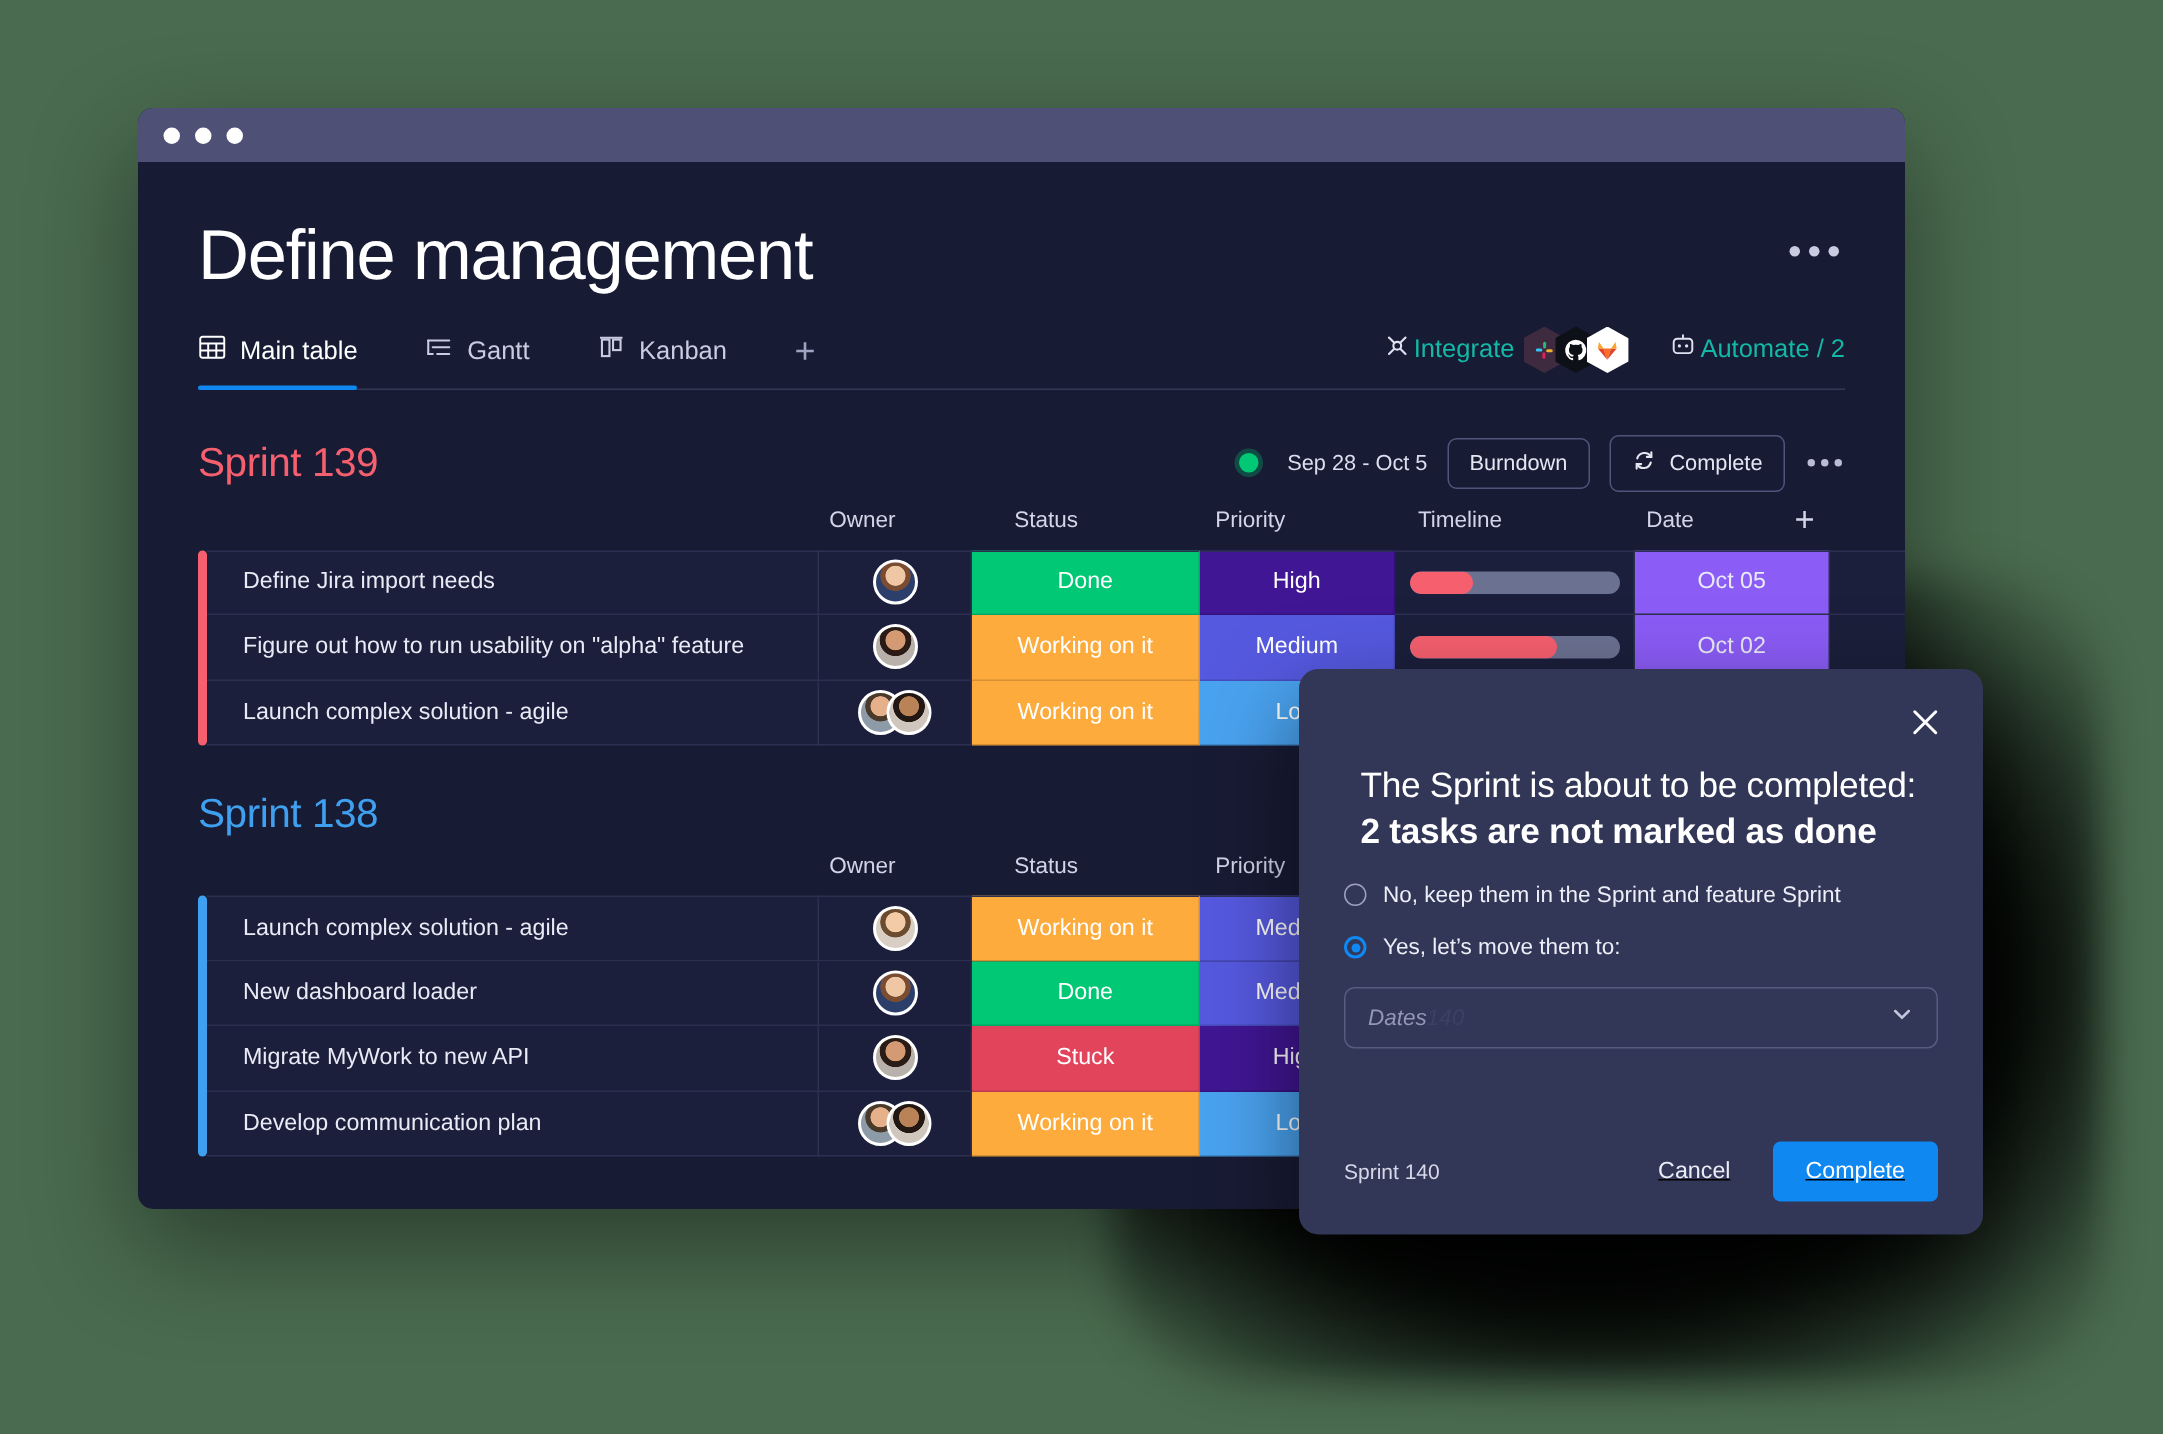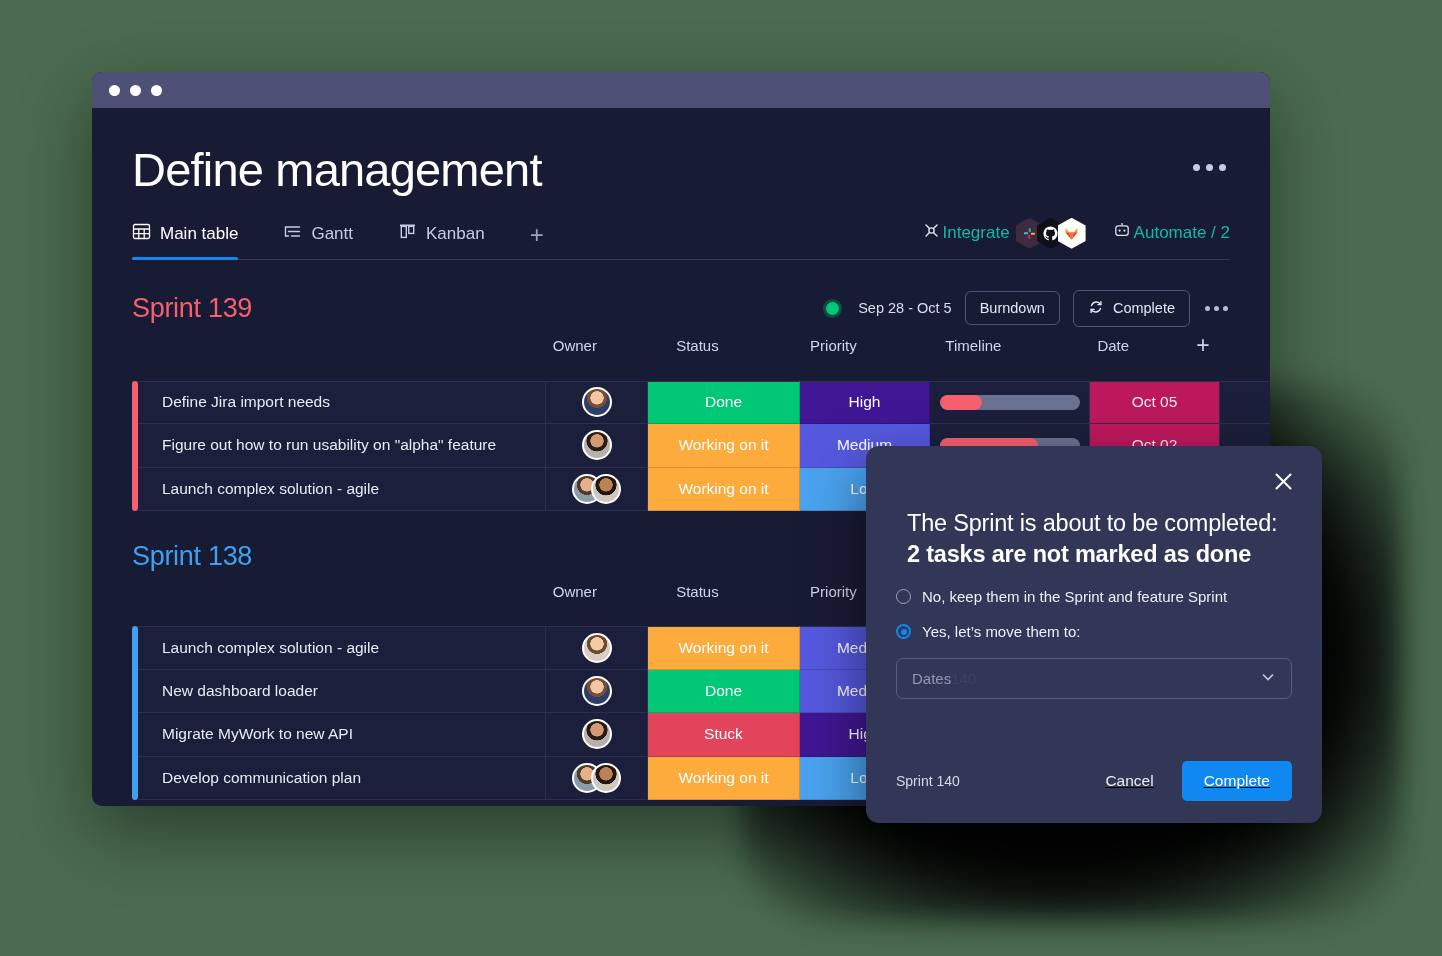--- a/index.html
+++ b/index.html
@@ -127,7 +127,7 @@
   }
   .col-head .ch { text-align: center; }
 
-  .rows { margin-top: 20px; display: flex; }
+  .rows { margin-top: 5px; display: flex; }
   .accent { width: 6px; border-radius: 3px; flex: 0 0 6px; }
   .rows-body { flex: 1; }
 

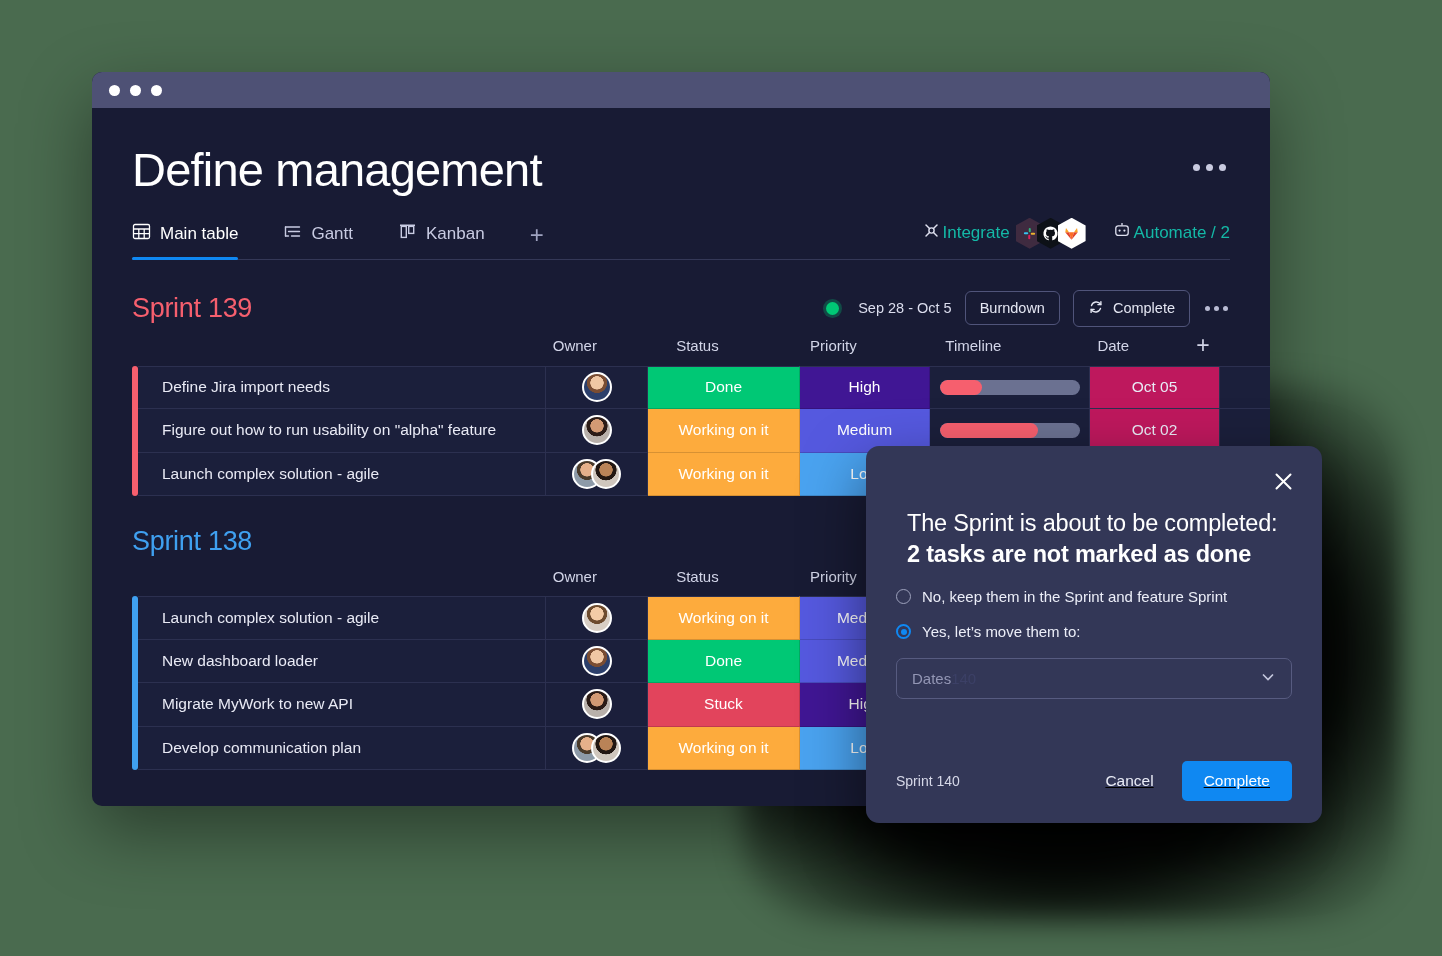--- a/index.html
+++ b/index.html
@@ -149,7 +149,7 @@
   }
   .c-owner { background: #1b1f3b; gap: 0; }
   .c-timeline { background: #1b1f3b; }
-  .c-date { background: #be185d; color: #e9eaf5; }
+  .c-date { background: #8b5cf6; color: #e9eaf5; }
   .c-plus { background: #1b1f3b; border-right: none; }
 
   .avatars { display: flex; align-items: center; }

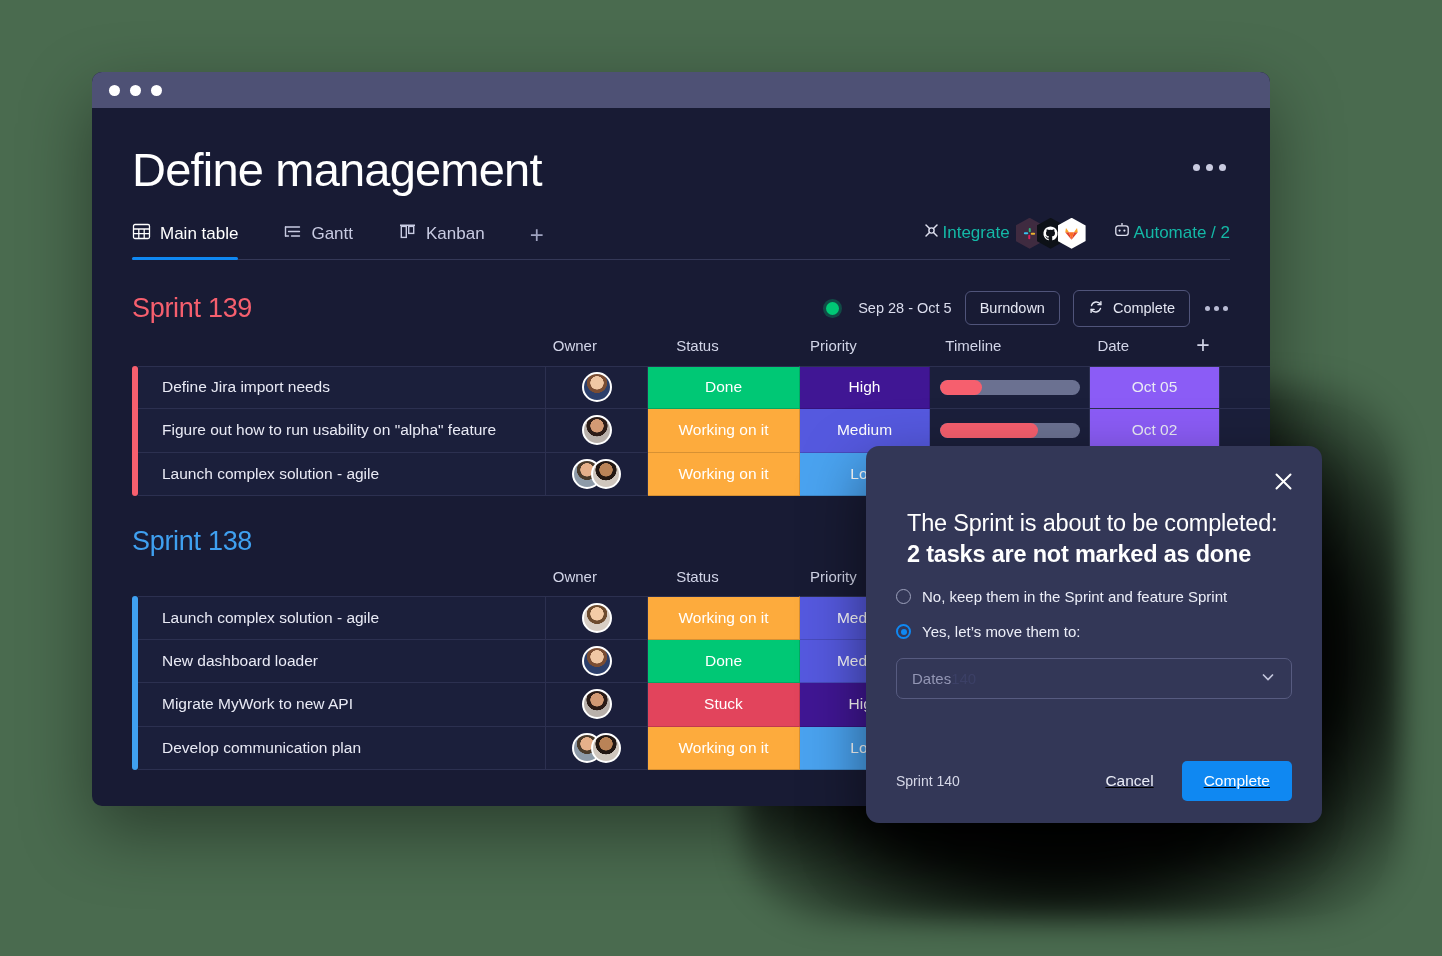--- a/index.html
+++ b/index.html
@@ -207,7 +207,7 @@
     padding: 0 15px;
     cursor: pointer; position: relative;
   }
-  .select-val { color: #9396b4; font-size: 15px; position: relative; }
+  .select-val { color: #9396b4; font-size: 15px; position: relative; font-style: italic; }
   .select-ghost {
     position: absolute; left: 100%; top: 0;
     color: #3c4066; font-size: 15px; white-space: nowrap;

